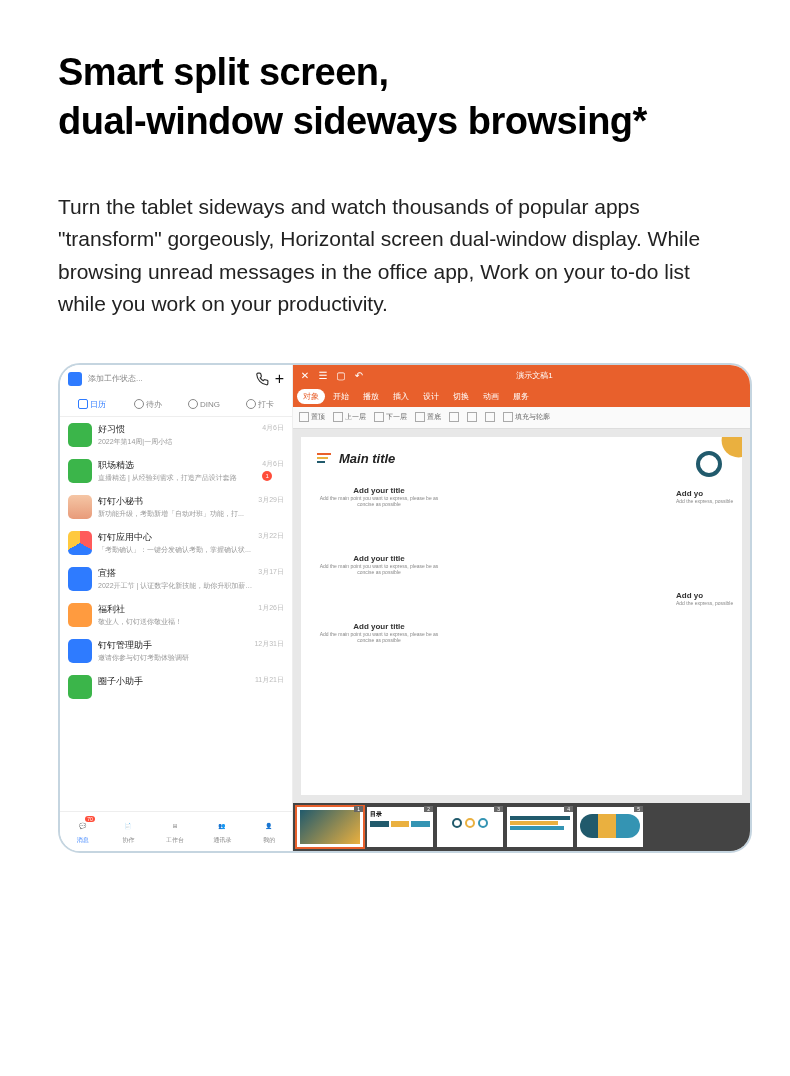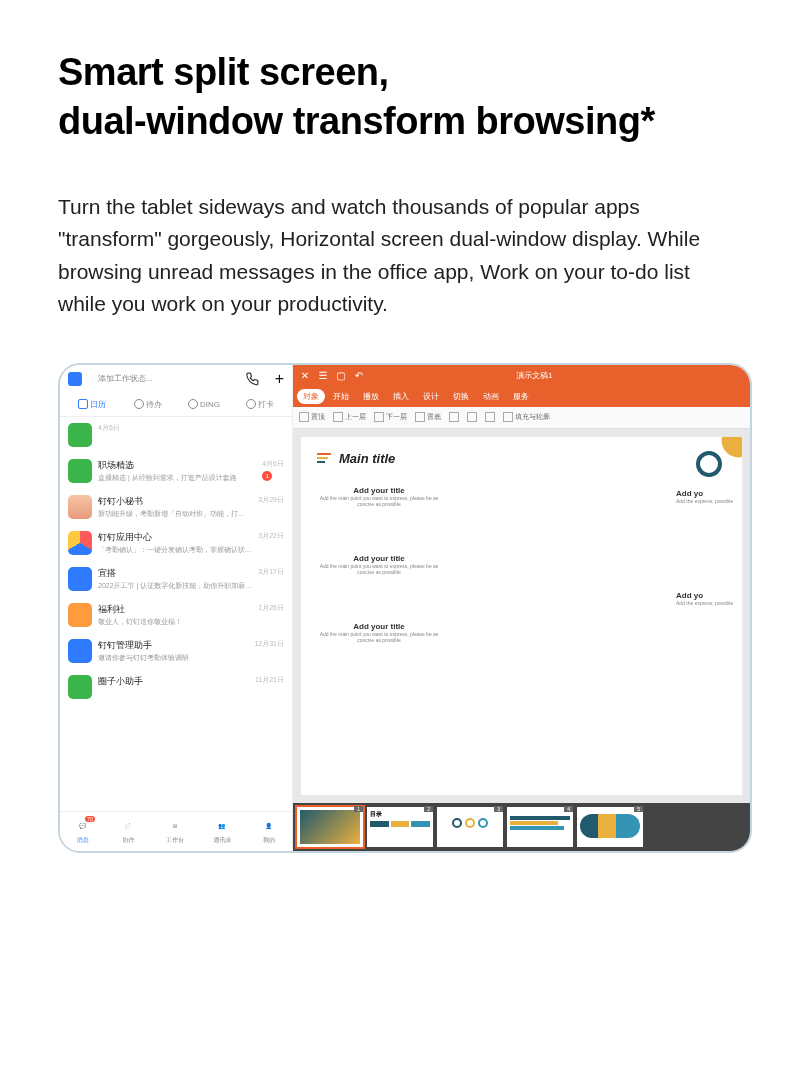--- a/index.html
+++ b/index.html
@@ -74,7 +74,7 @@
 <div class="page">
   <div class="headline">
     <span>Smart split screen,</span><br>
-    <span>dual-window transform browsing*</span>
+    <span>dual-window sideways browsing*</span>
   </div>
   <div class="body-text">Turn the tablet sideways and watch thousands of popular apps "transform" gorgeously, Horizontal screen dual-window display. While browsing unread messages in the office app, Work on your to-do list while you work on your productivity.</div>
 

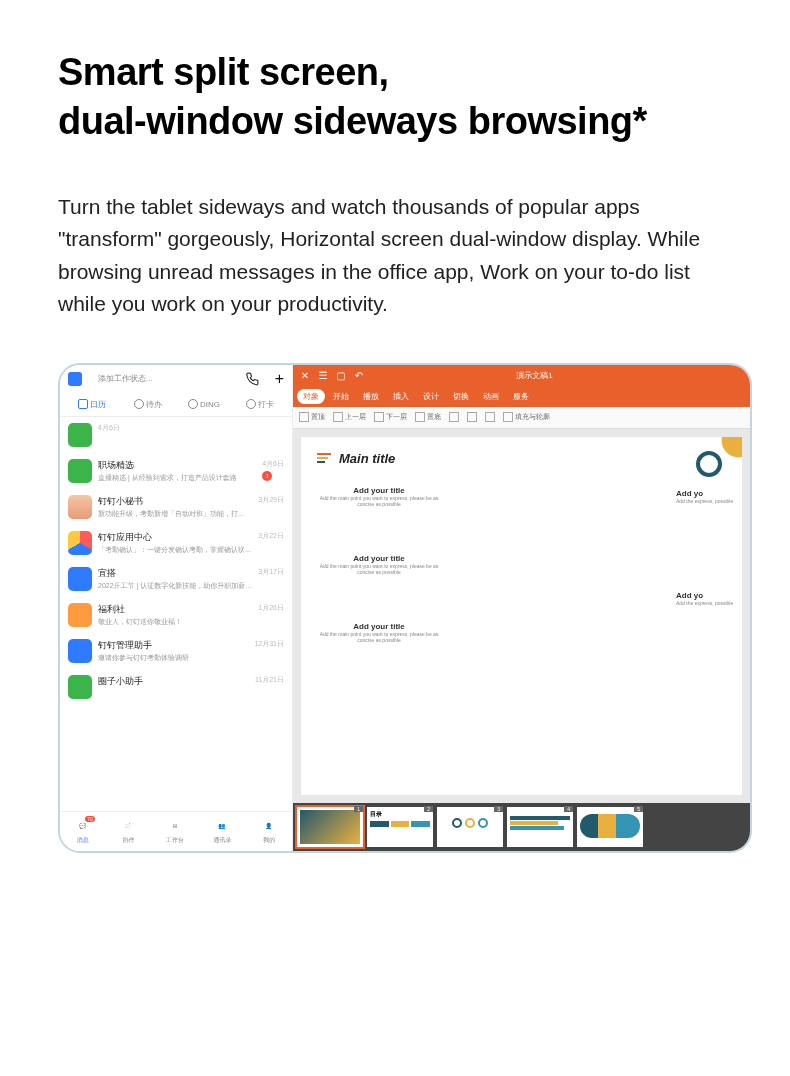--- a/index.html
+++ b/index.html
@@ -9,7 +9,7 @@
 .body-text { font-size:21px; line-height:1.55; color:#222; margin-bottom:42px;margin-top:44px; }
 .tablet { width:694px; height:490px; margin:0 auto; border:2px solid #c5d5e0; border-radius:22px; overflow:hidden; display:flex; background:#fff; position:relative; }
 .left-pane { width:233px; height:100%; background:#fff; display:flex; flex-direction:column; font-size:9px; border-right:1px solid #eee; }
-.lp-header { height:28px; display:flex; align-items:center; padding:0 8px; gap:16px; }
+.lp-header { height:28px; display:flex; align-items:center; padding:0 8px; gap:6px; }
 .lp-status { width:14px; height:14px; background:#2e7bff; border-radius:3px; }
 .lp-status-text { color:#888; font-size:8px; flex:1; }
 .lp-phone { width:14px; height:14px; color:#333; }

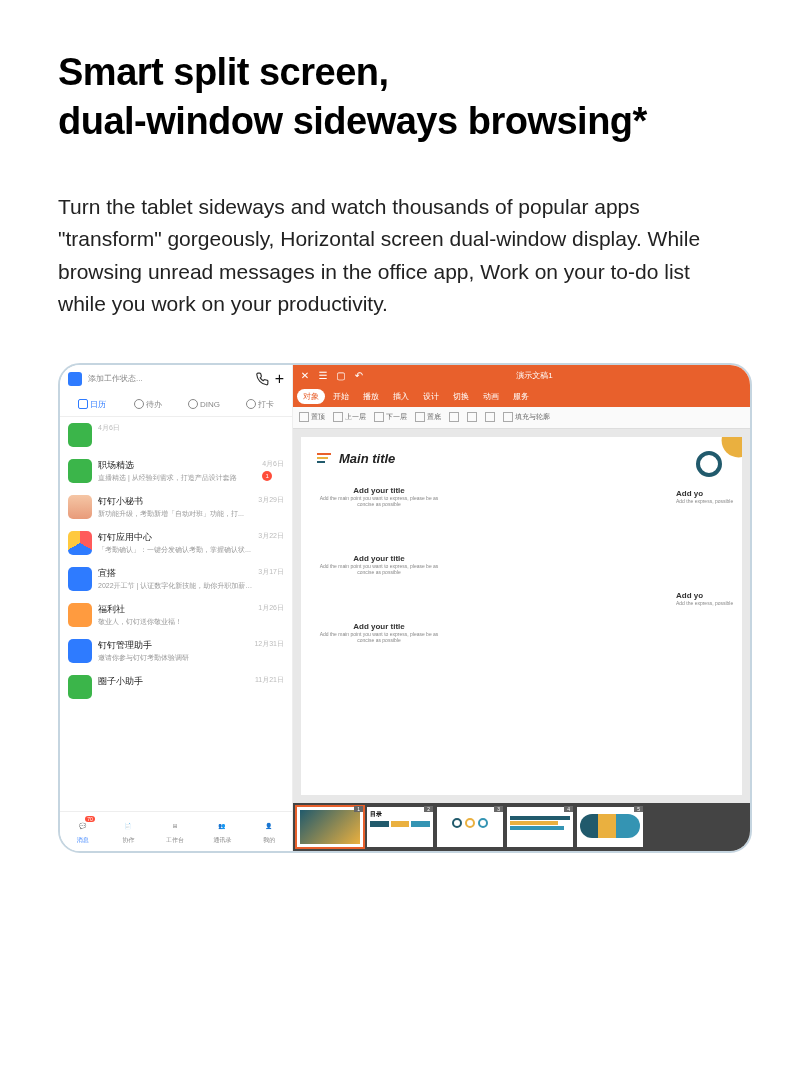--- a/index.html
+++ b/index.html
@@ -110,6 +110,10 @@
       <div class="lp-list" id="lp-list">
           <div class="lp-item">
             <div class="lp-avatar" style="background: rgb(59, 181, 74);"></div>
+            <div class="lp-item-text">
+              <div class="lp-item-title">好习惯</div>
+              <div class="lp-item-sub">2022年第14周|一周小结</div>
+            </div>
             <div>
               <div class="lp-item-time">4月6日</div>
             </div>

